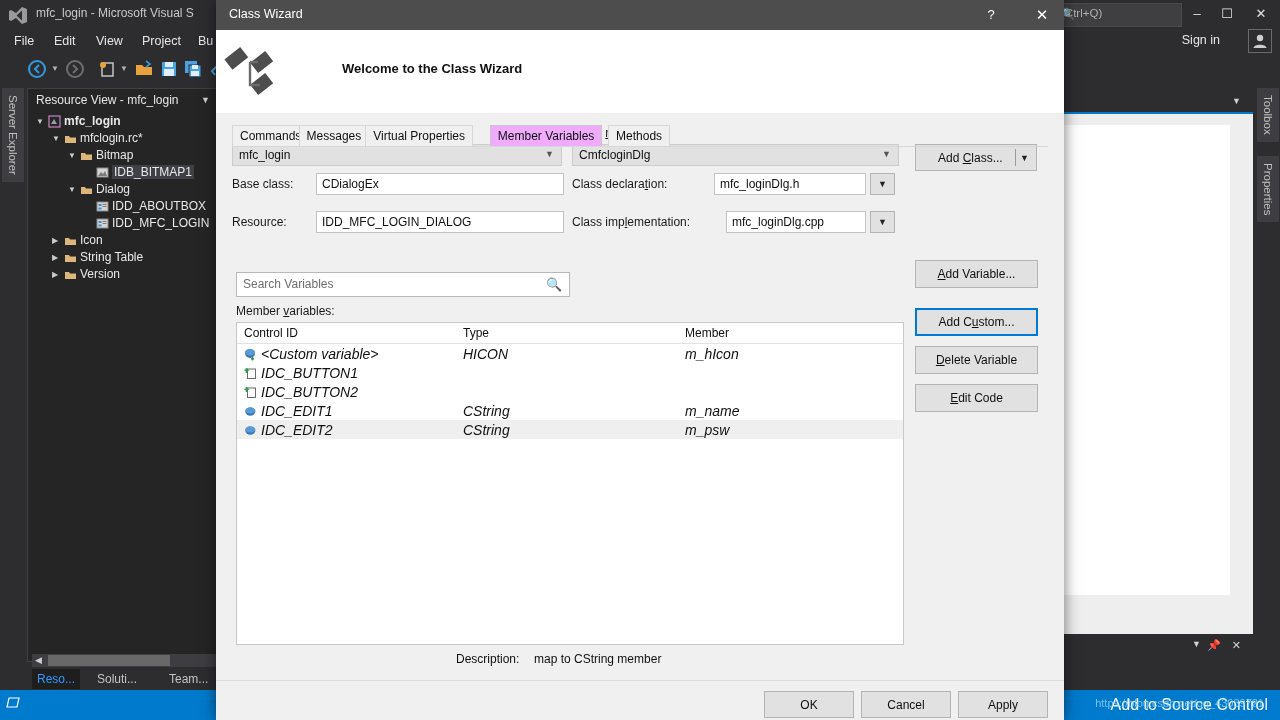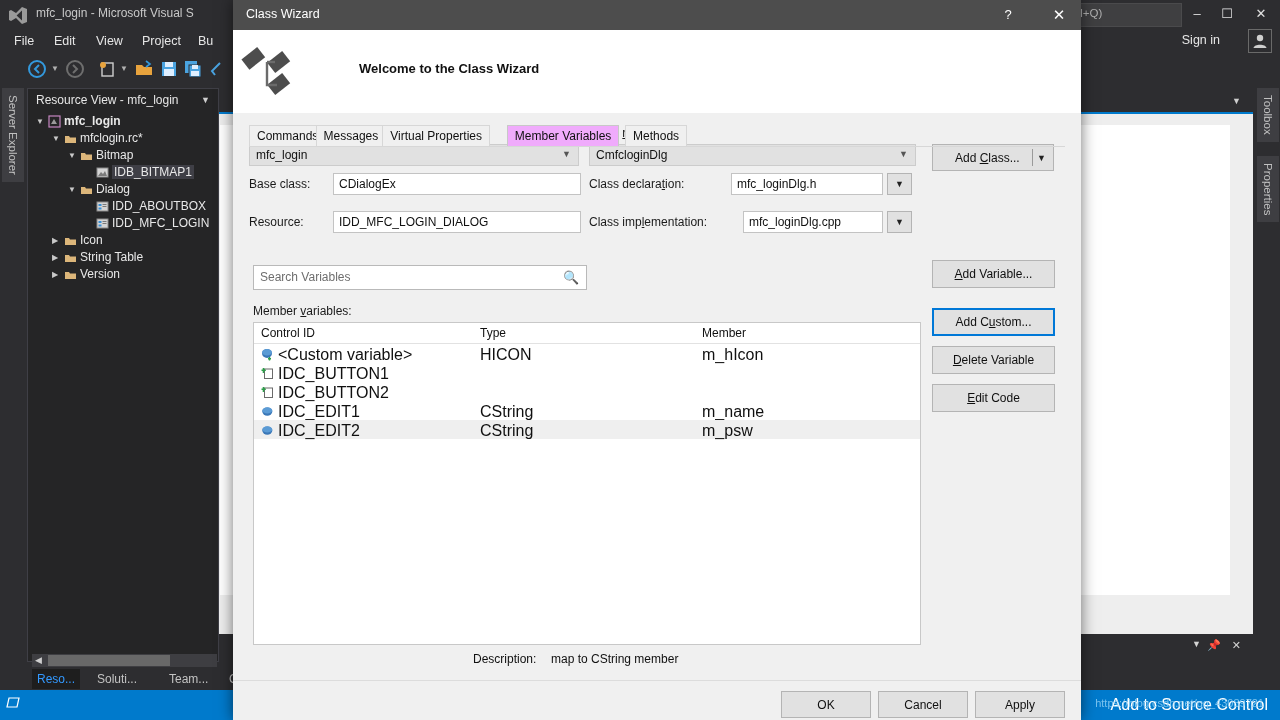--- a/index.html
+++ b/index.html
@@ -62,7 +62,7 @@
   .sb-watermark{position:absolute;right:16px;top:7px;font-size:11px;color:#8fd0f5;white-space:nowrap;opacity:.85;}
   
   #dialog{position:absolute;left:216px;top:0;width:848px;height:720px;background:#f0f0f0;
-          box-shadow:0 0 14px rgba(0,0,0,.55);margin-left:17px;}
+          box-shadow:0 0 14px rgba(0,0,0,.55);}
   .dlg-titlebar{position:absolute;left:0;top:0;width:848px;height:30px;background:#4d4d4d;}
   .dlg-title{position:absolute;left:13px;top:7px;font-size:12.5px;color:#ffffff;white-space:nowrap;}
   .dlg-help{position:absolute;left:760px;top:4px;width:30px;height:22px;color:#ffffff;font-size:13px;text-align:center;line-height:22px;}

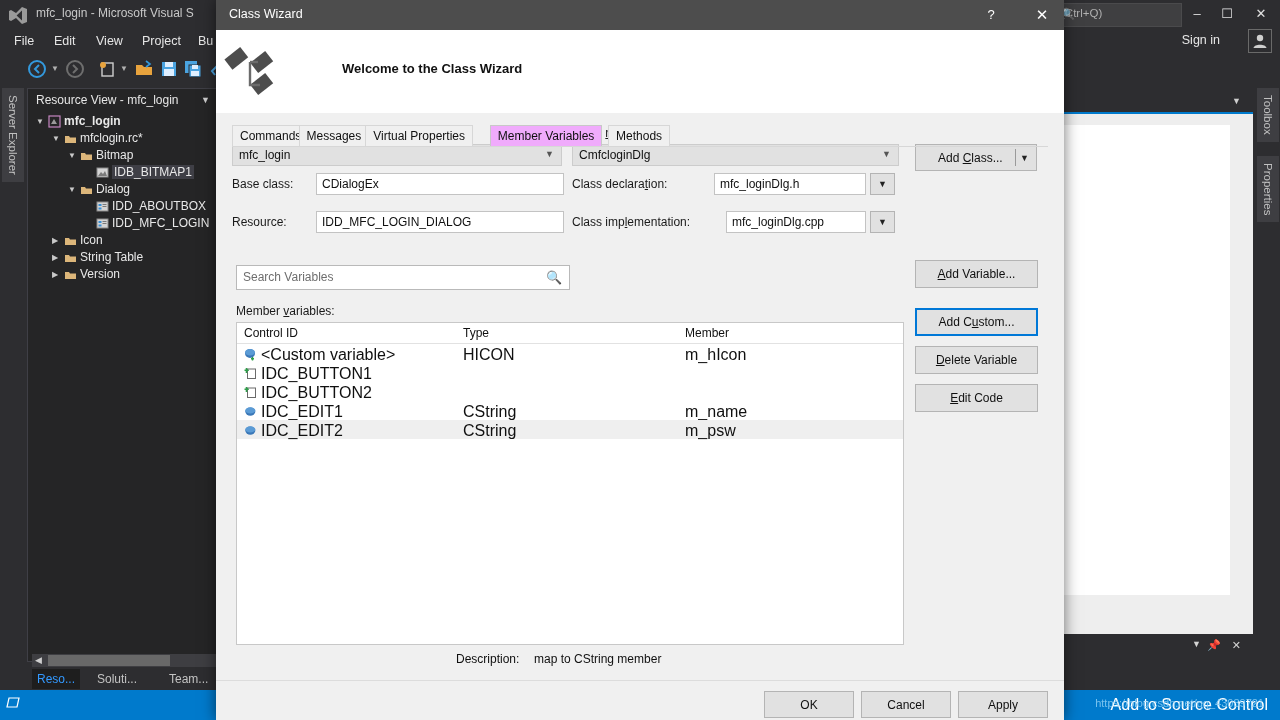--- a/index.html
+++ b/index.html
@@ -392,7 +392,7 @@
     </div>
   <div class="tabline"></div>
 
-  <div class="searchbox" style="left:20px;top:265px;width:334px;">
+  <div class="searchbox" style="left:20px;top:272px;width:334px;">
     <span class="ph">Search Variables</span>
     <span class="mag">🔍</span>
   </div>

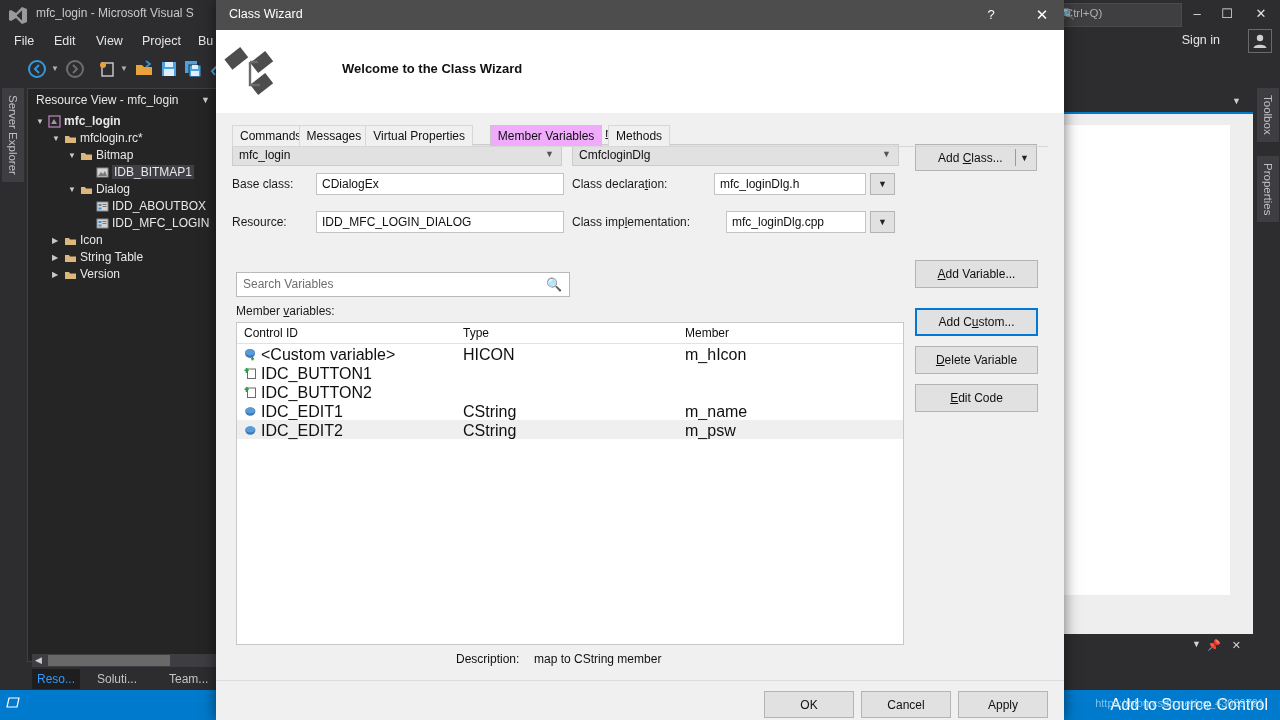--- a/index.html
+++ b/index.html
@@ -100,7 +100,7 @@
   .lv-col{position:absolute;top:3px;font-size:12px;color:#101010;white-space:nowrap;}
   .lv-row{position:absolute;left:0;width:100%;height:19px;}
   .lv-row.sel{background:#efefef;}
-  .lv-cell{position:absolute;top:2px;font-size:16px;color:#101010;white-space:nowrap;}
+  .lv-cell{position:absolute;top:2px;font-size:14px;color:#101010;white-space:nowrap;font-style:italic;}
   .lv-icon{position:absolute;left:7px;top:3px;width:13px;height:13px;}
   .desc{position:absolute;left:240px;top:652px;font-size:12px;color:#101010;white-space:nowrap;}
   .desc-val{position:absolute;left:318px;top:652px;font-size:12px;color:#101010;white-space:nowrap;}

